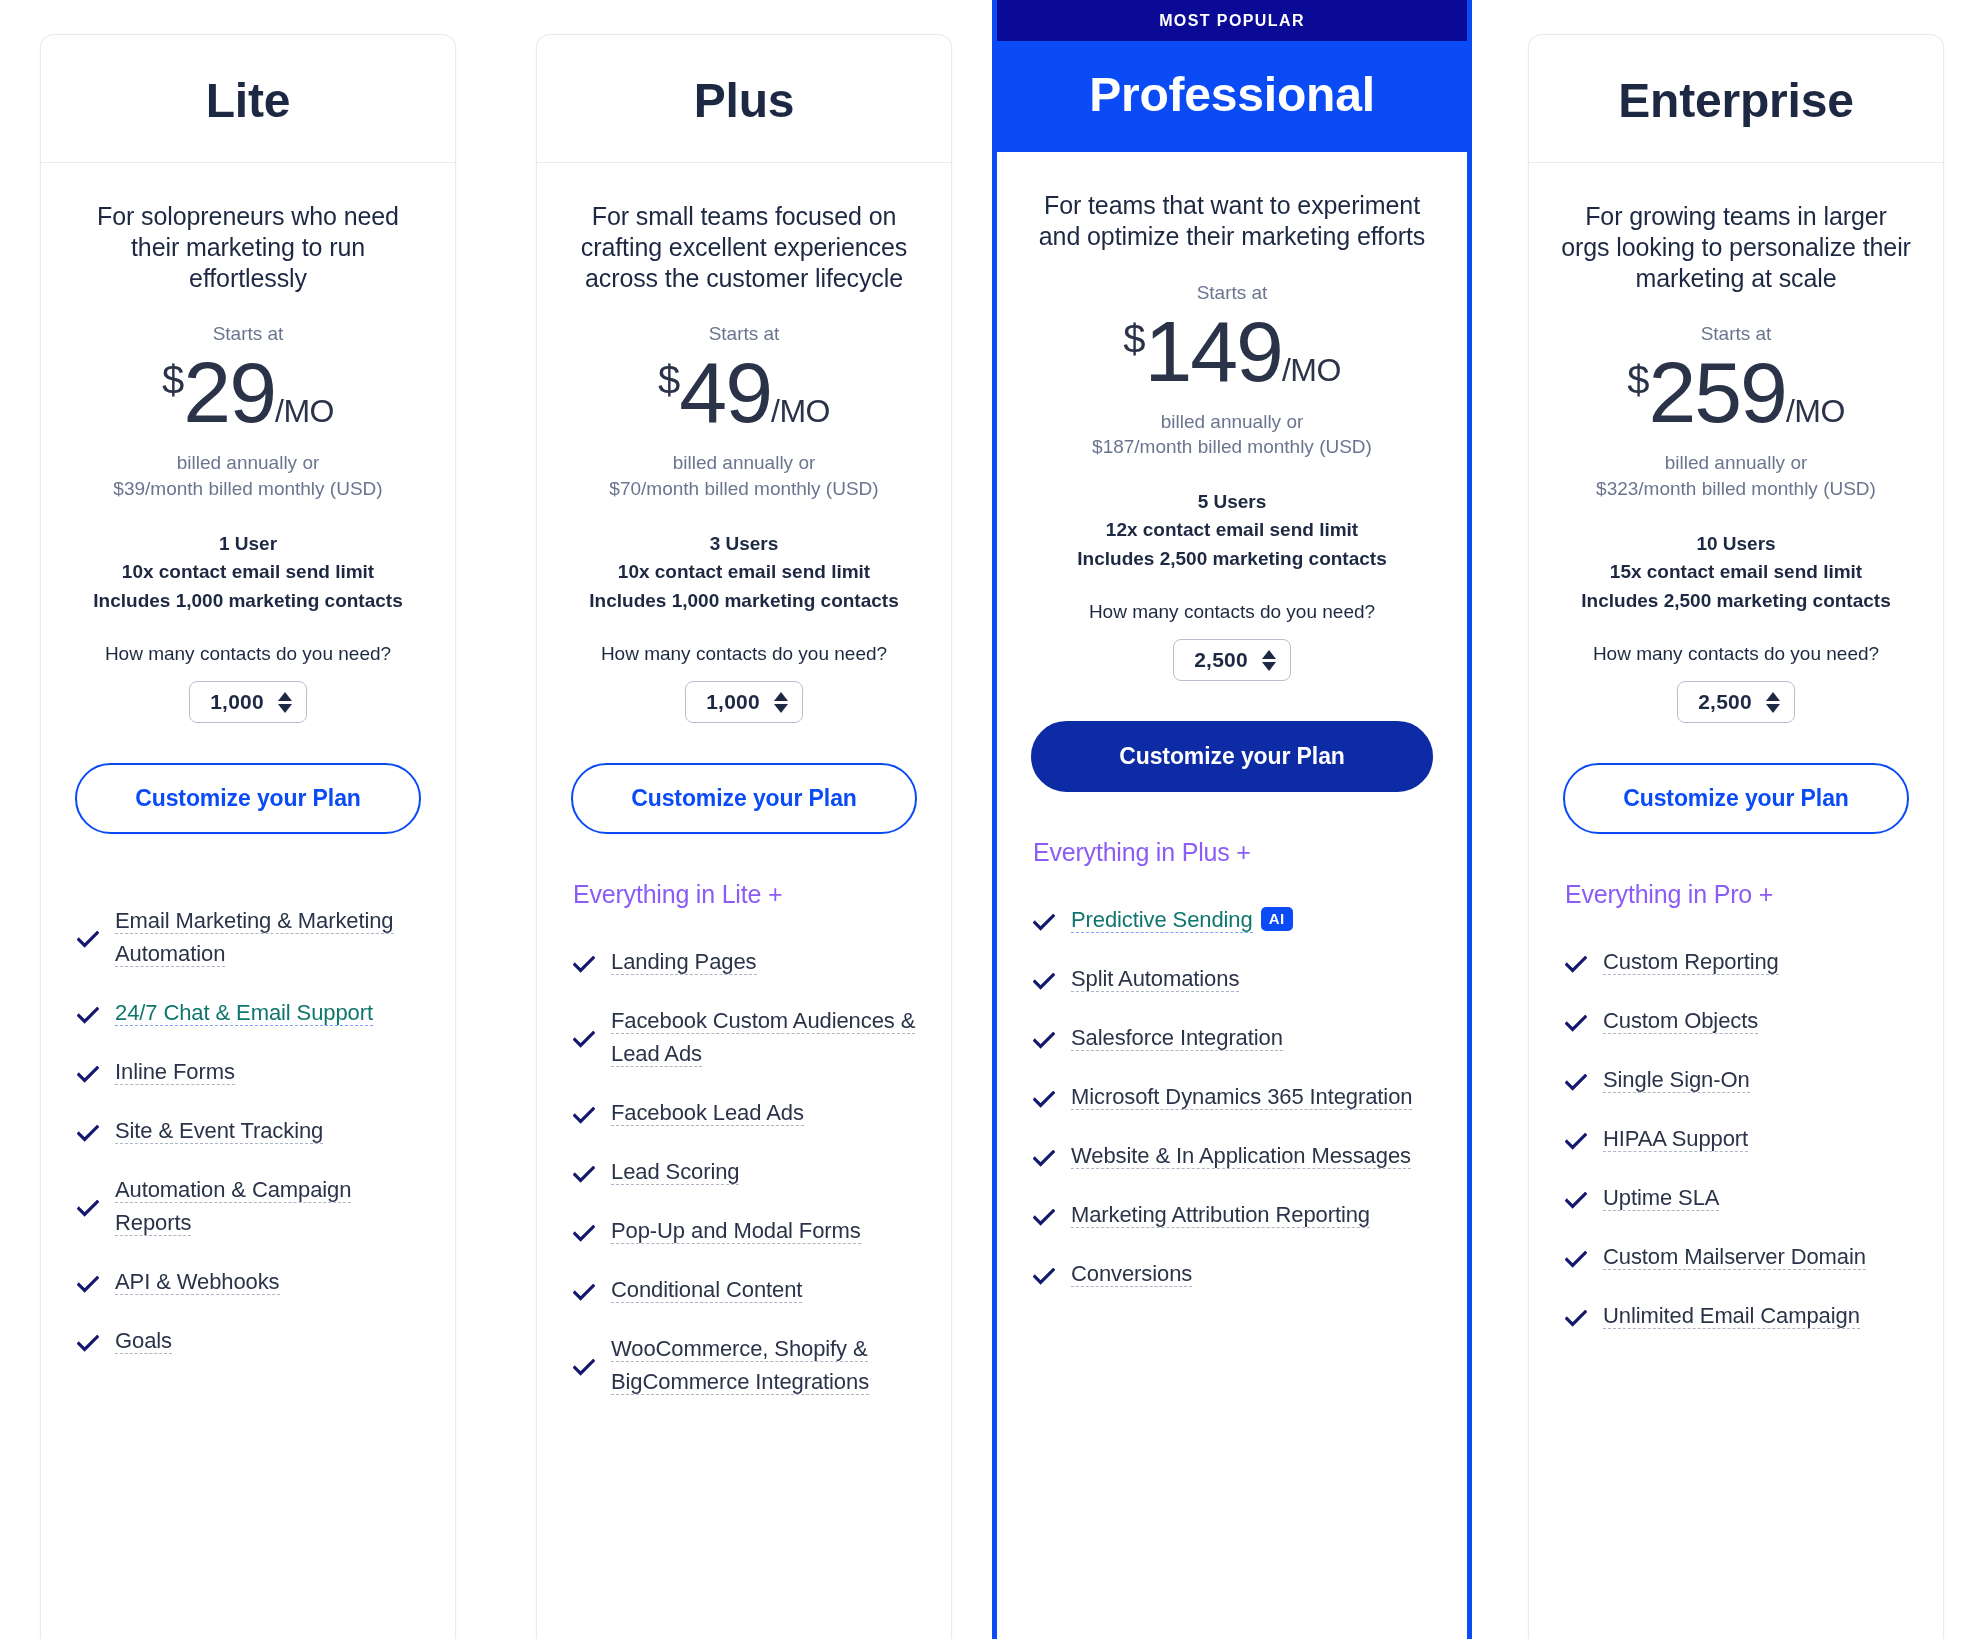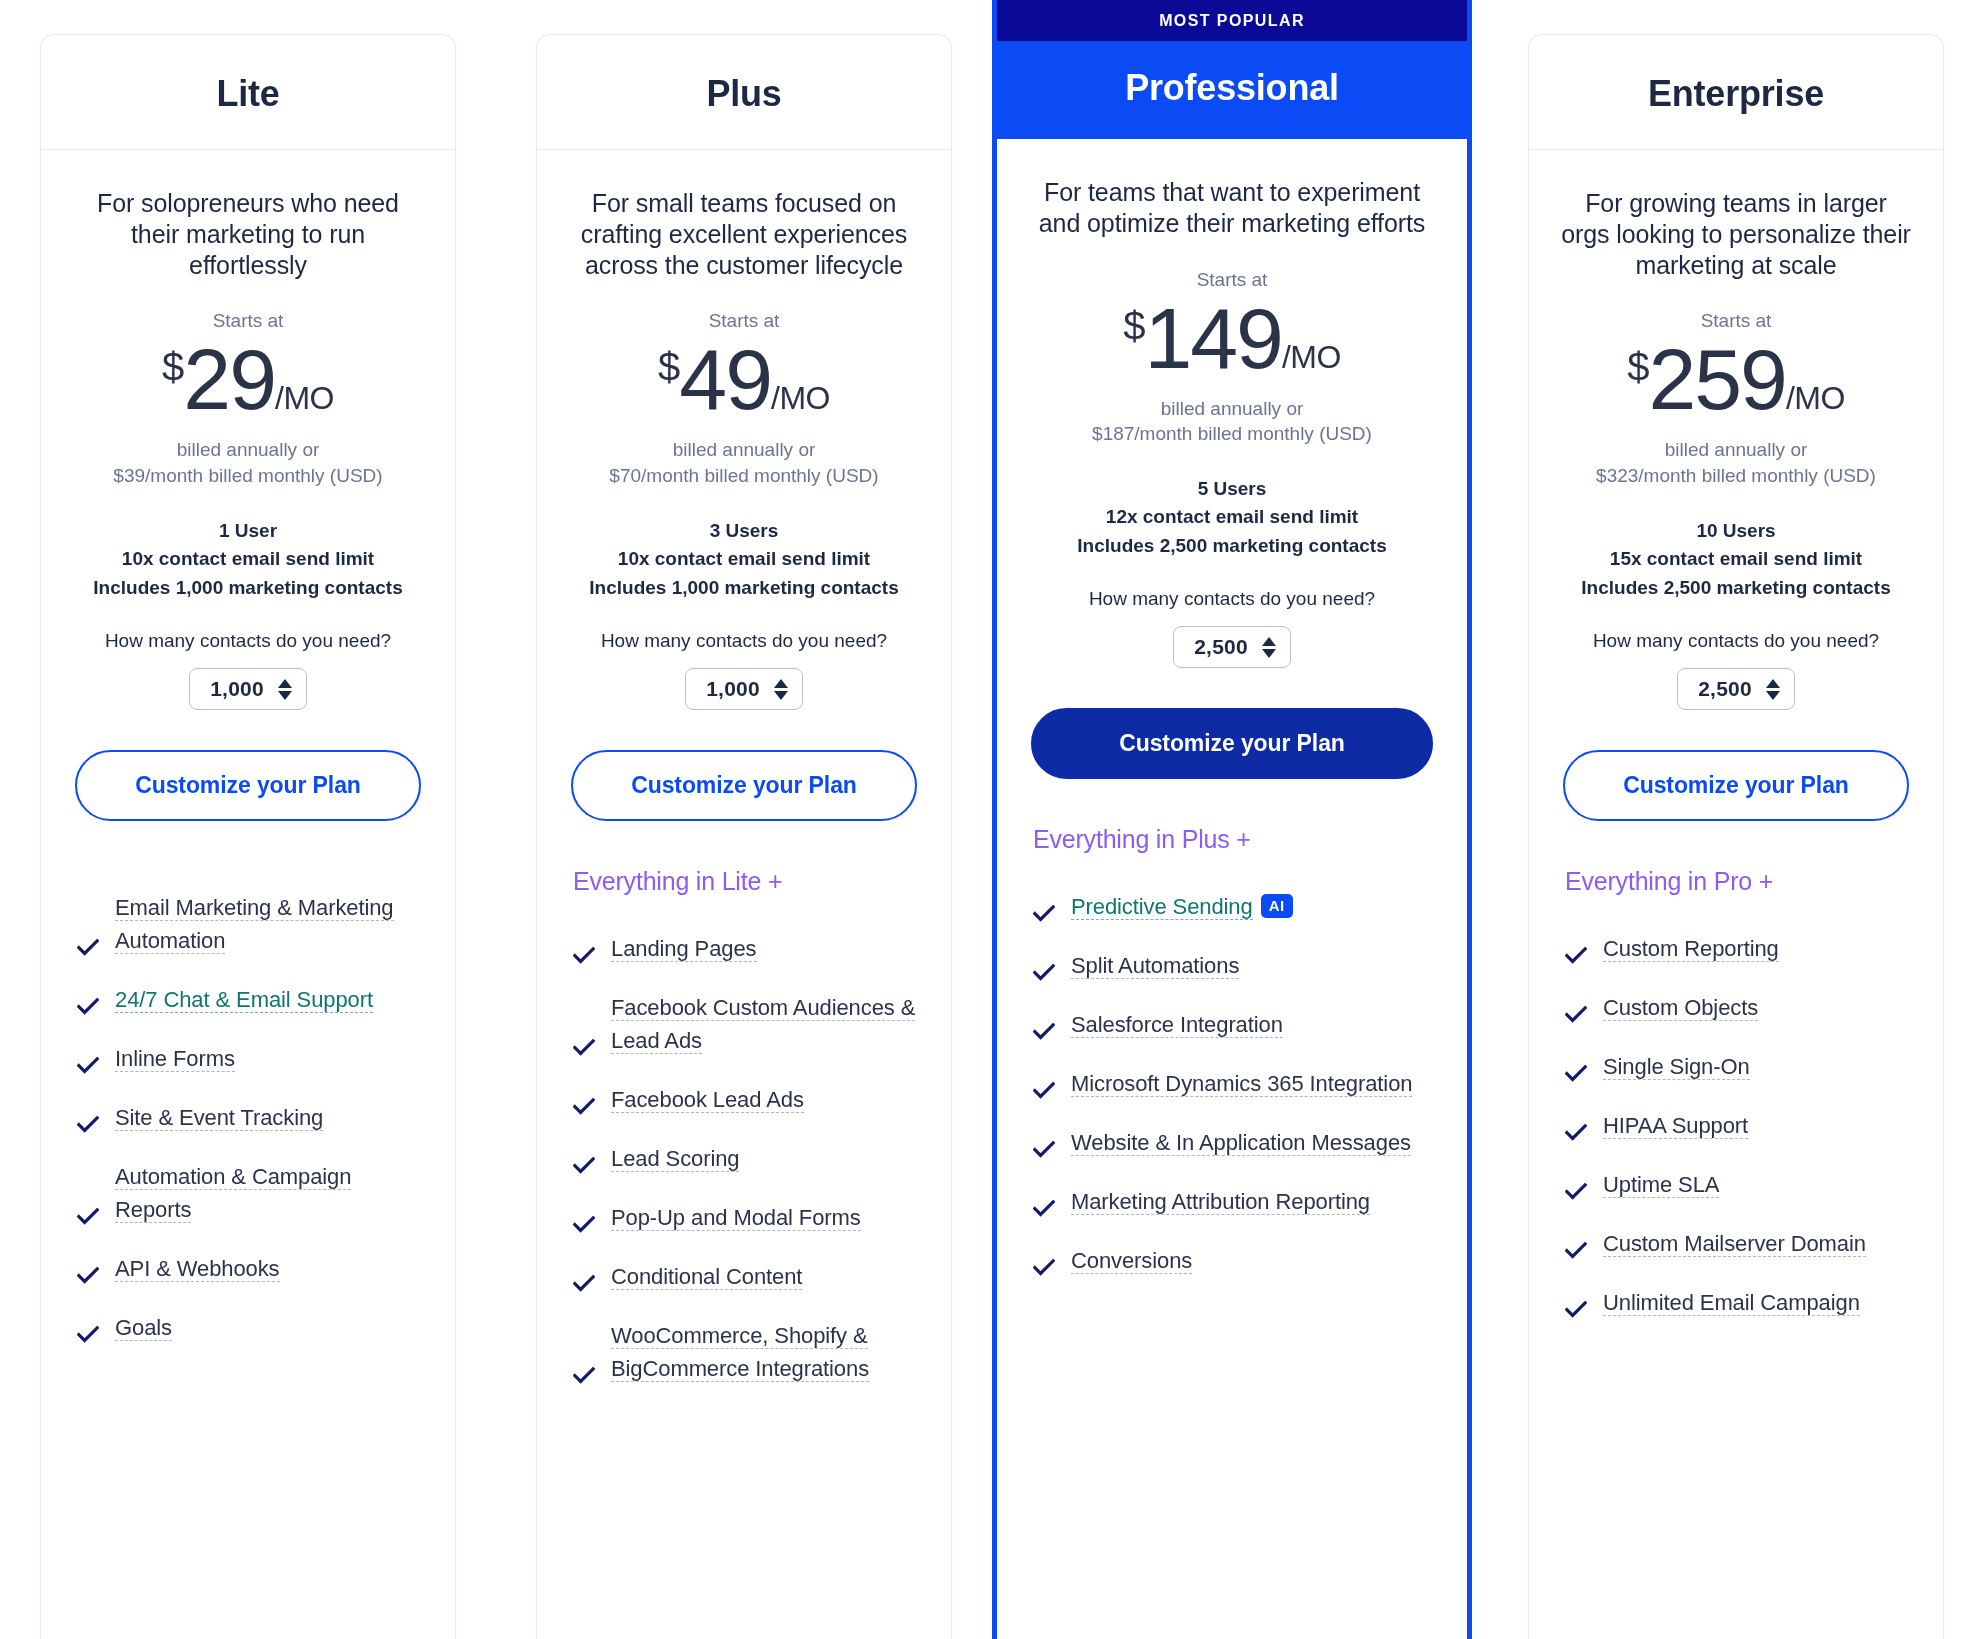--- a/index.html
+++ b/index.html
@@ -81,7 +81,7 @@
     padding: 26px 0 30px 0;
   }
   .plan-name {
-    font-size: 36px;
+    font-size: 48px;
     font-weight: bold;
     color: #1d2943;
     letter-spacing: -0.2px;

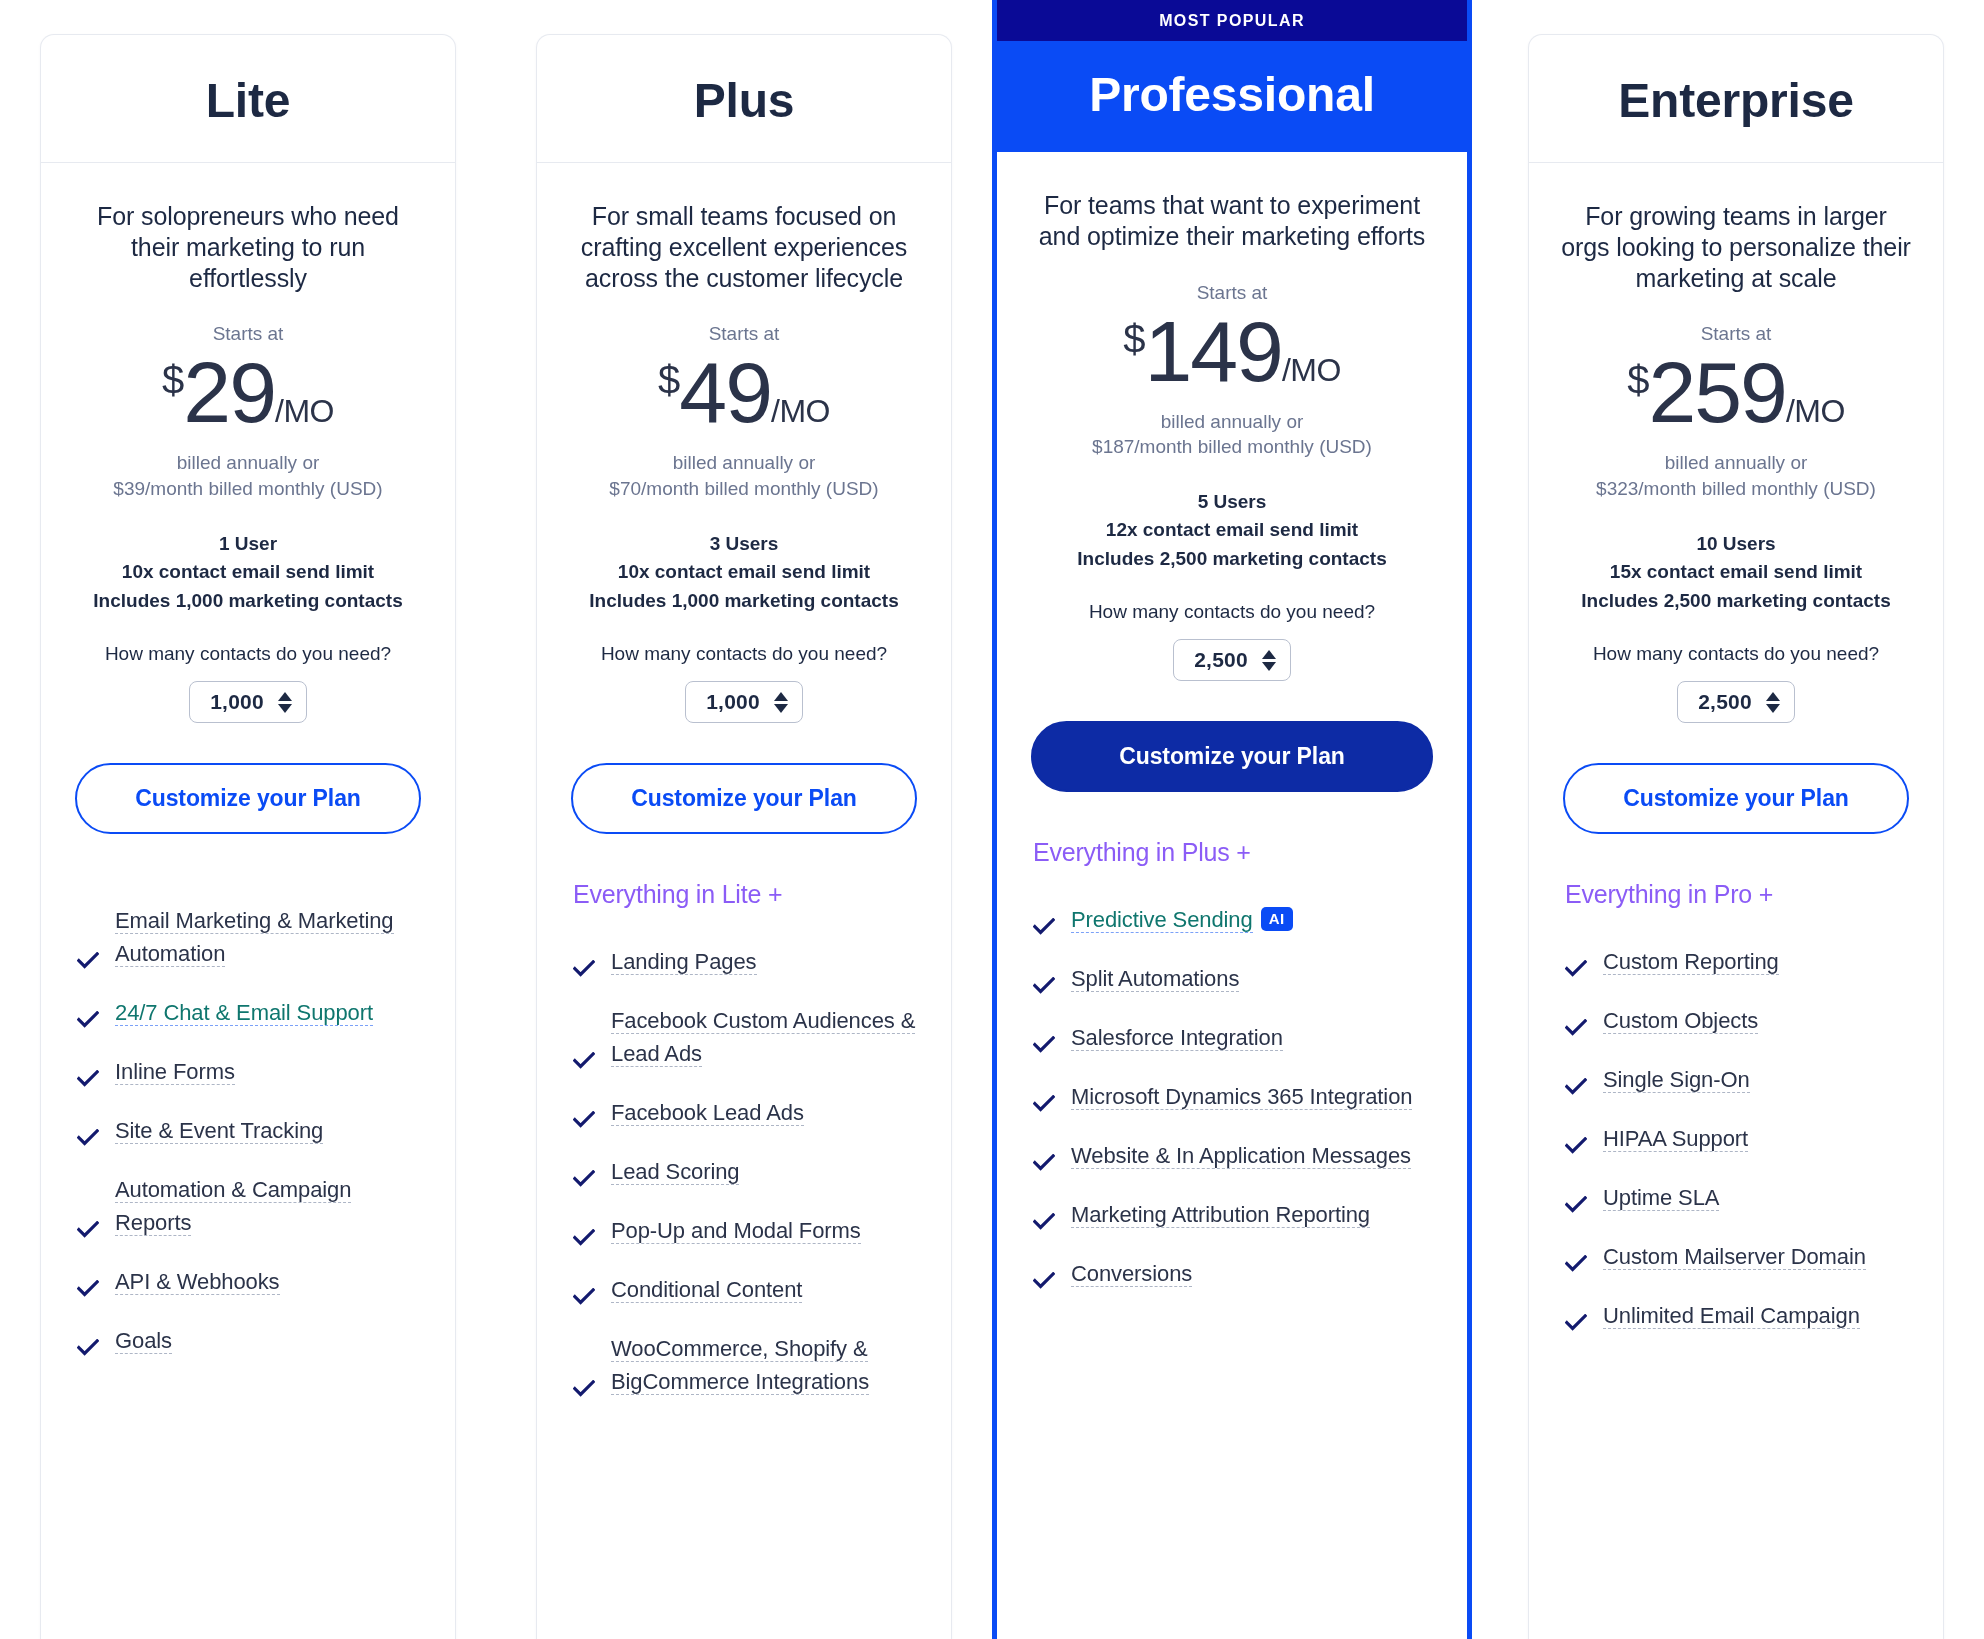--- a/index.html
+++ b/index.html
@@ -230,7 +230,7 @@
   }
   .feature-item {
     display: flex;
-    align-items: flex-end;
+    align-items: center;
     gap: 16px;
     margin-bottom: 26px;
   }

